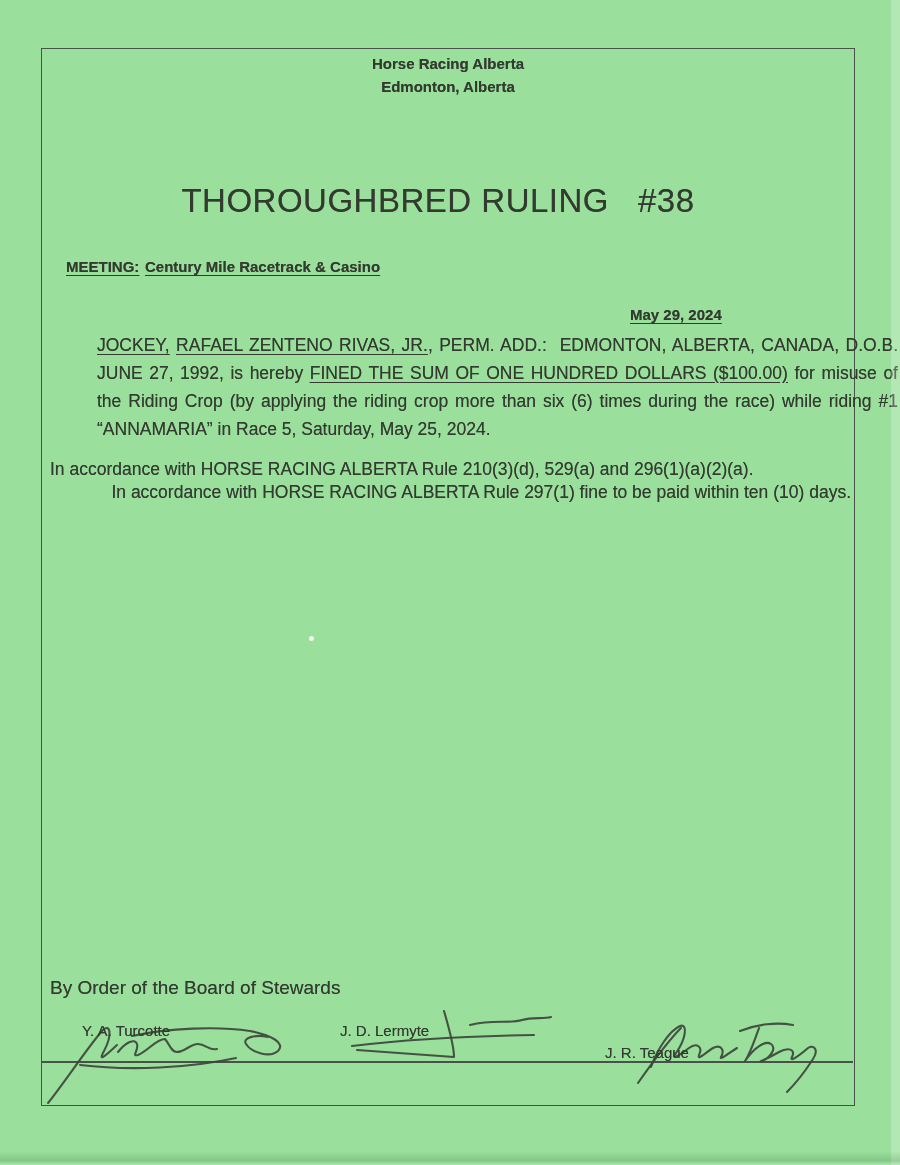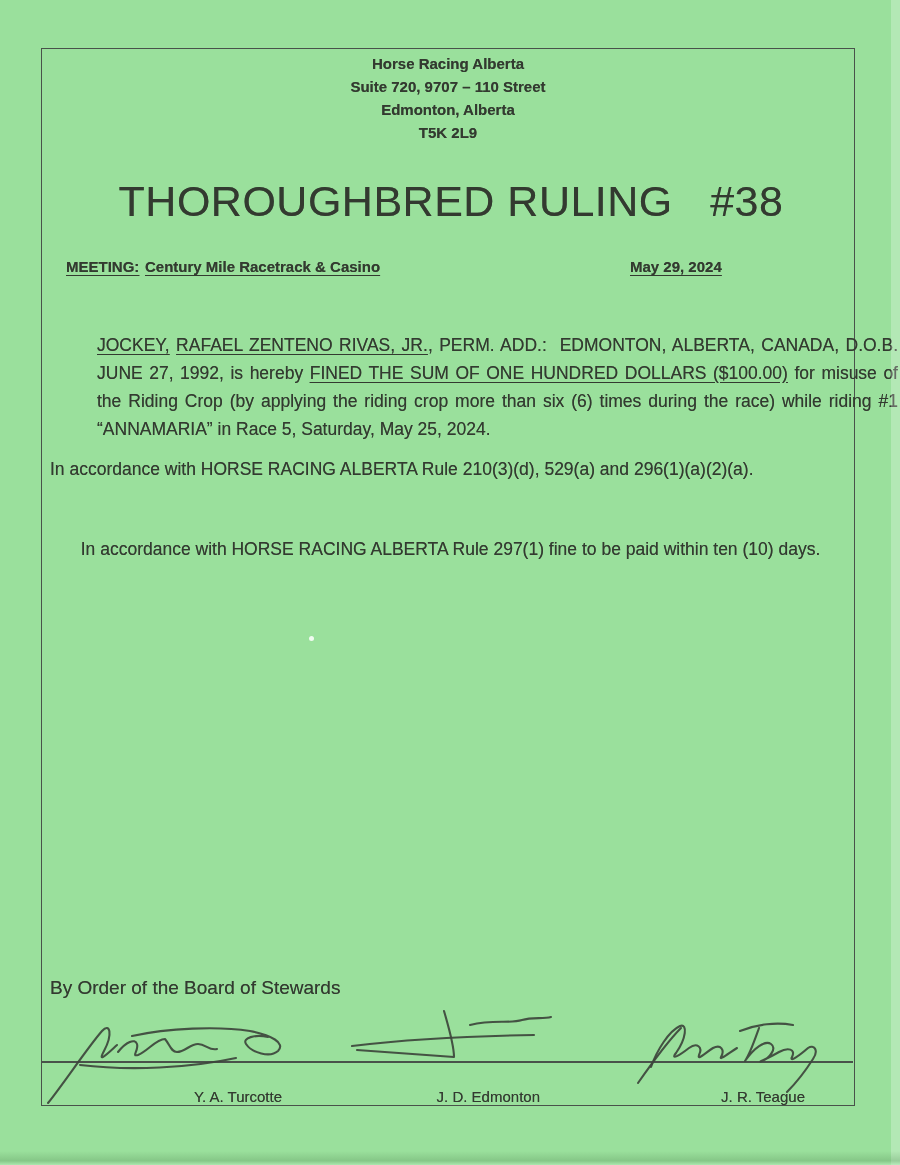--- a/index.html
+++ b/index.html
@@ -61,7 +61,6 @@
 
   <div class="letterhead soft">
     <div>Horse Racing Alberta</div>
-    <div>Suite 720, 9707 – 110 Street</div>
     <div>Edmonton, Alberta</div>
     <div>T5K 2L9</div>
   </div>

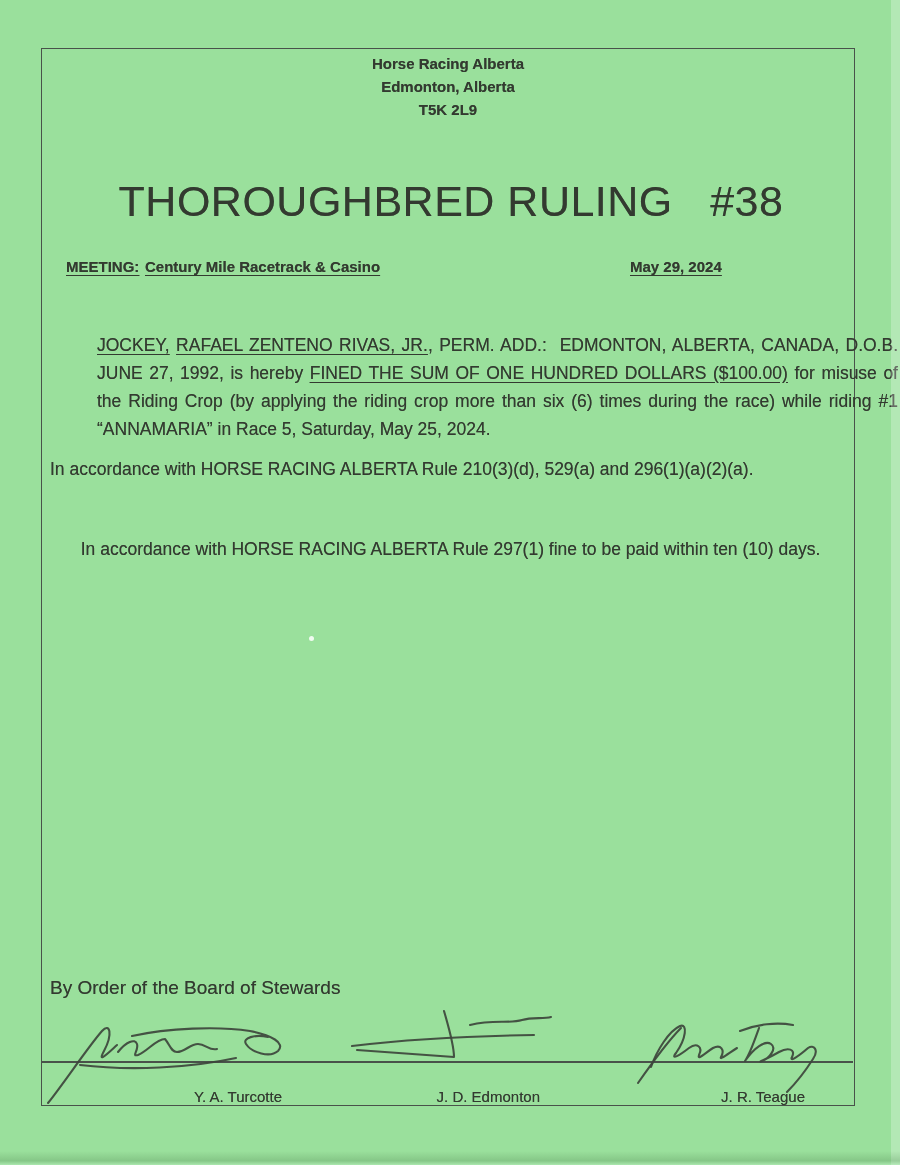--- a/index.html
+++ b/index.html
@@ -62,7 +62,6 @@
   <div class="letterhead soft">
     <div>Horse Racing Alberta</div>
     <div>Edmonton, Alberta</div>
-    <div>T5K 2L9</div>
   </div>
 
   <div class="doc-title soft">THOROUGHBRED RULING   #38</div>

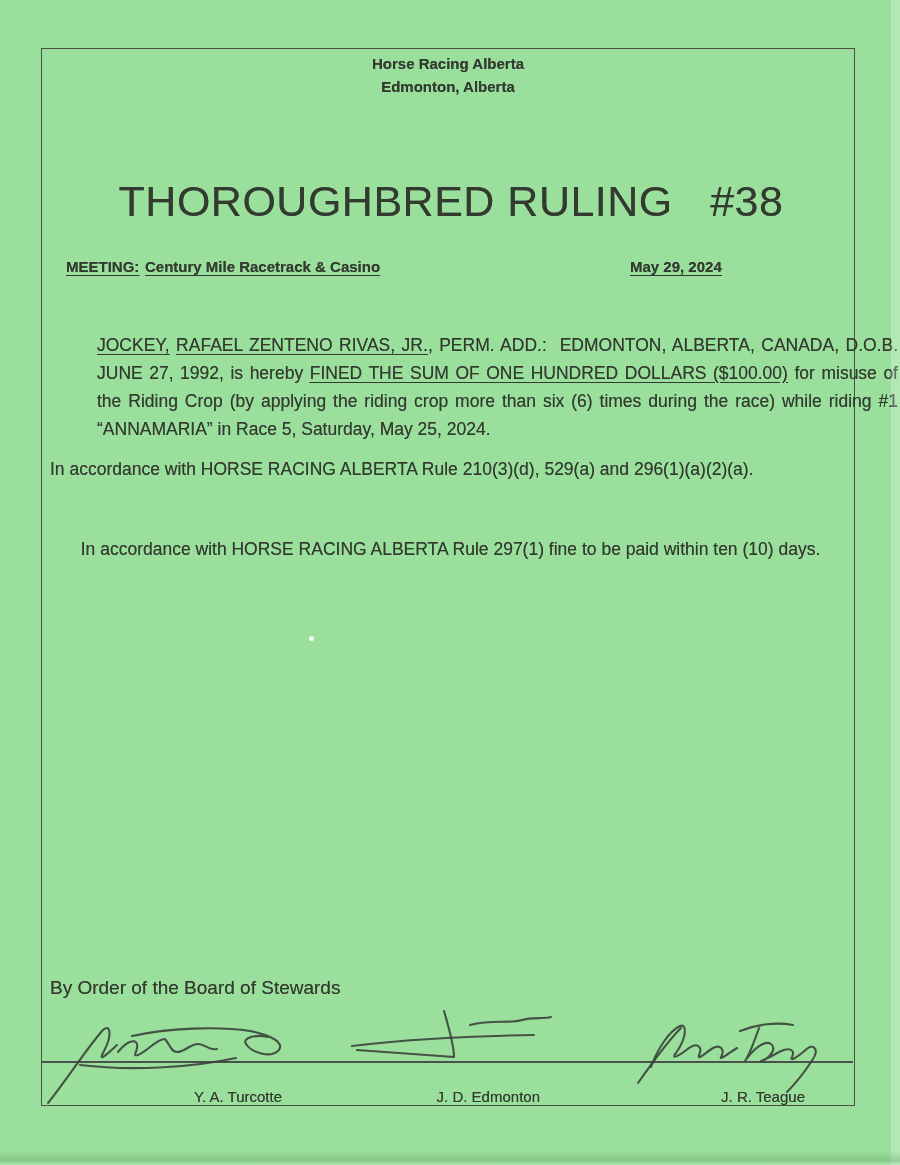--- a/index.html
+++ b/index.html
@@ -22,8 +22,8 @@
     text-align:center;font-weight:bold;font-size:15px;line-height:23px;
   }
   .doc-title{
-    position:absolute;left:44px;top:183px;width:814px;
-    text-align:center;font-size:43px;line-height:36px;
+    position:absolute;left:31px;top:183px;width:814px;
+    text-align:center;font-size:33px;line-height:36px;
     letter-spacing:0.5px;white-space:pre;font-weight:400;
   }
   .meeting-row{position:absolute;left:50px;top:258px;width:800px;font-size:15px;font-weight:bold;}

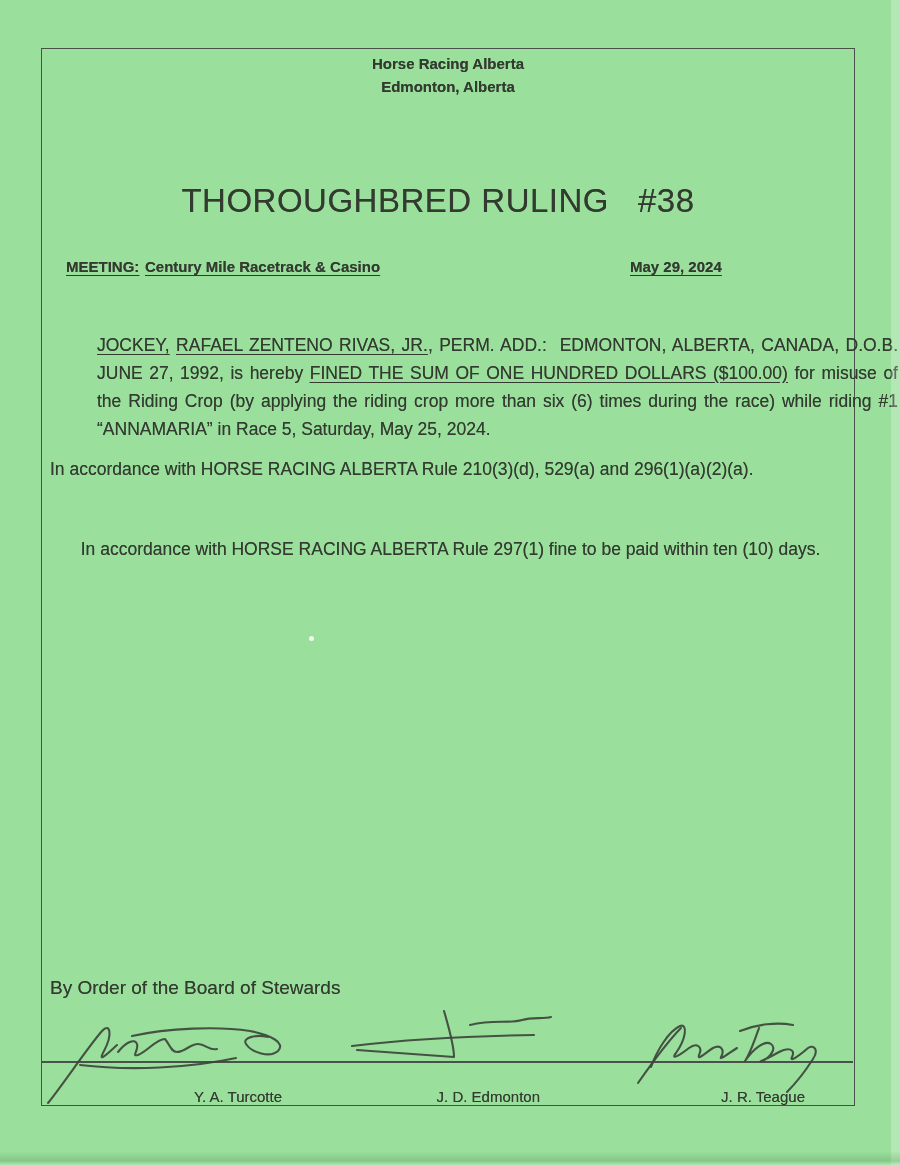--- a/index.html
+++ b/index.html
@@ -29,7 +29,7 @@
   .meeting-row{position:absolute;left:50px;top:258px;width:800px;font-size:15px;font-weight:bold;}
   .meeting-label{position:absolute;left:16px;text-decoration:underline;text-underline-offset:3px;}
   .meeting-venue{position:absolute;left:95px;text-decoration:underline;text-underline-offset:3px;}
-  .meeting-date{position:absolute;left:580px;text-decoration:underline;text-underline-offset:3px;}
+  .meeting-date{position:absolute;left:580px;text-decoration:underline;text-underline-offset:3px;margin-top:48px;}
   .body-par{
     position:absolute;left:50px;width:801px;
     font-size:17.5px;line-height:28px;

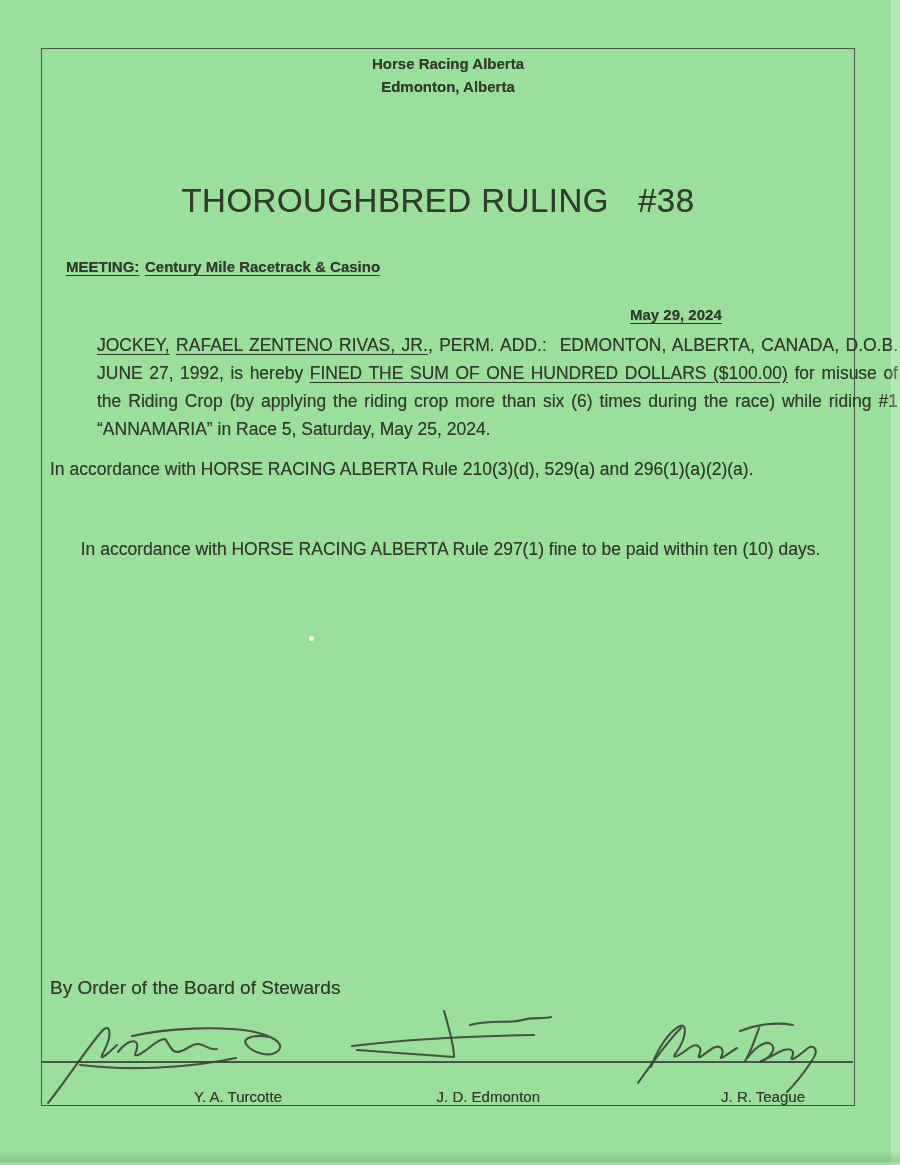--- a/index.html
+++ b/index.html
@@ -37,7 +37,7 @@
   }
   .p1{top:331px;margin-left:47px;}
   .p2{top:455px;text-align:left;}
-  .p3{top:535px;text-align:center;}
+  .p3{top:478px;text-align:right;}
   .u{text-decoration:underline;text-underline-offset:3px;}
   .by-order{position:absolute;left:50px;top:977px;font-size:19px;}
   .sig-line{position:absolute;left:41px;top:1061px;width:812px;height:1.5px;background:#49524a;}

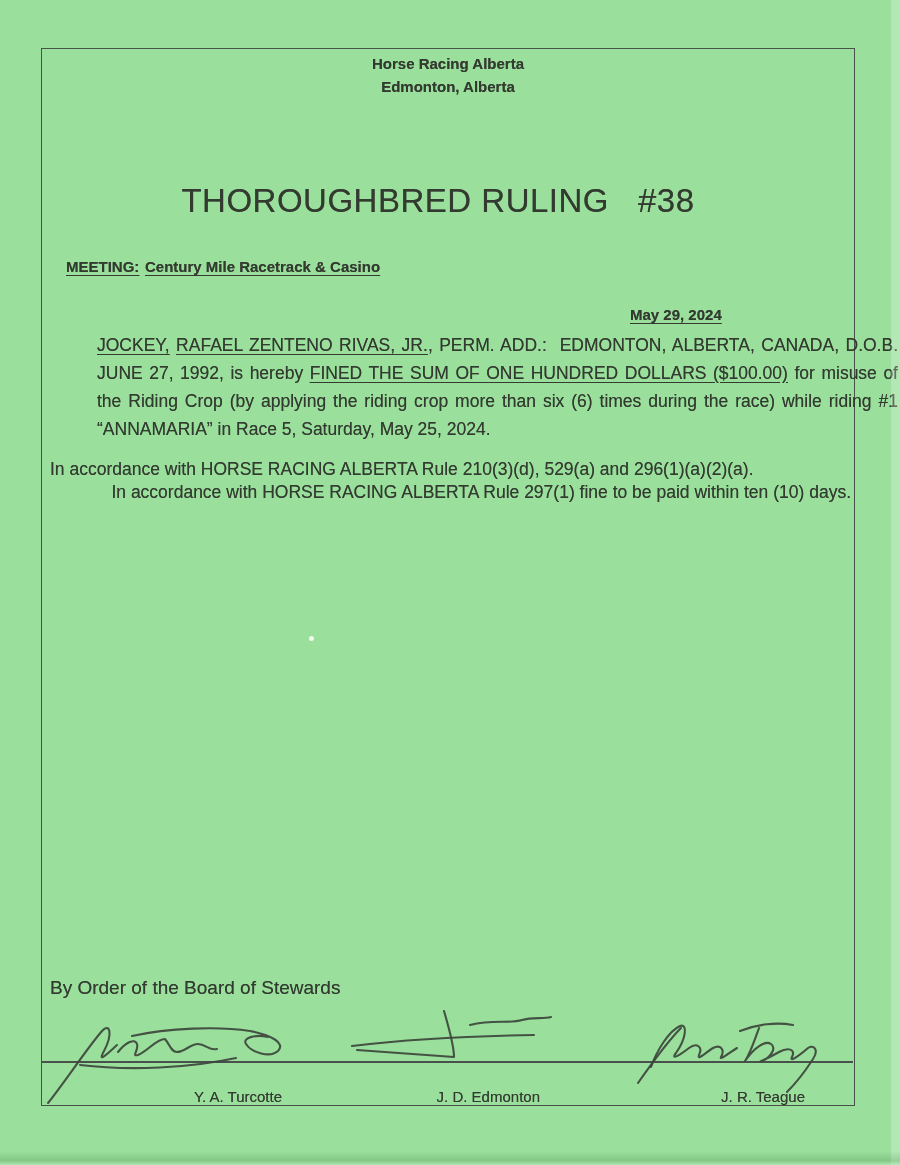--- a/index.html
+++ b/index.html
@@ -41,7 +41,7 @@
   .u{text-decoration:underline;text-underline-offset:3px;}
   .by-order{position:absolute;left:50px;top:977px;font-size:19px;}
   .sig-line{position:absolute;left:41px;top:1061px;width:812px;height:1.5px;background:#49524a;}
-  .sig-name{position:absolute;top:1088px;width:200px;text-align:right;font-size:15px;}
+  .sig-name{position:absolute;top:1022px;width:200px;text-align:left;font-size:15px;}
   .sig-name.n1{left:82px;}
   .sig-name.n2{left:340px;}
   .sig-name.n3{left:605px;}

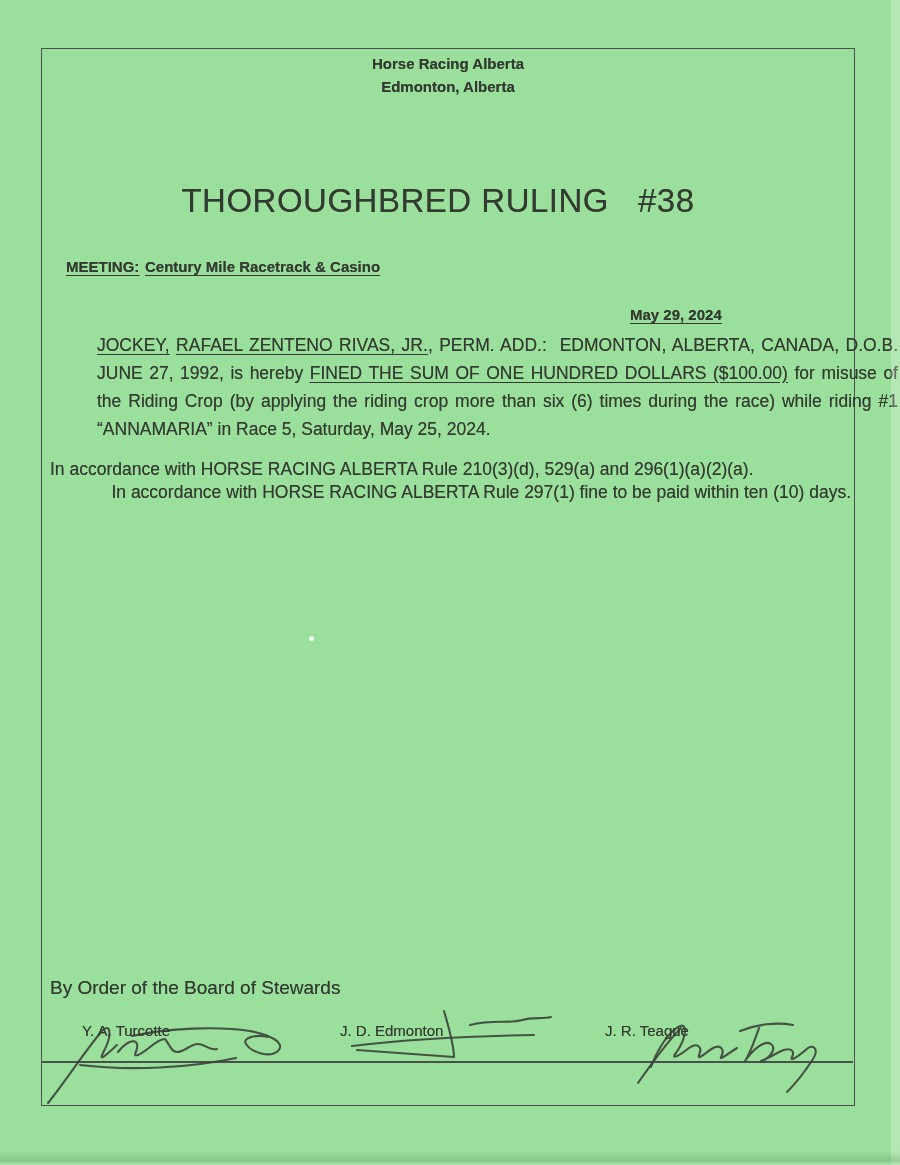--- a/index.html
+++ b/index.html
@@ -108,7 +108,7 @@
   </svg>
 
   <div class="sig-name n1 soft">Y. A. Turcotte</div>
-  <div class="sig-name n2 soft">J. D. Edmonton</div>
+  <div class="sig-name n2 soft">J. D. Lermyte</div>
   <div class="sig-name n3 soft">J. R. Teague</div>
 
   <div class="edge-right"></div>

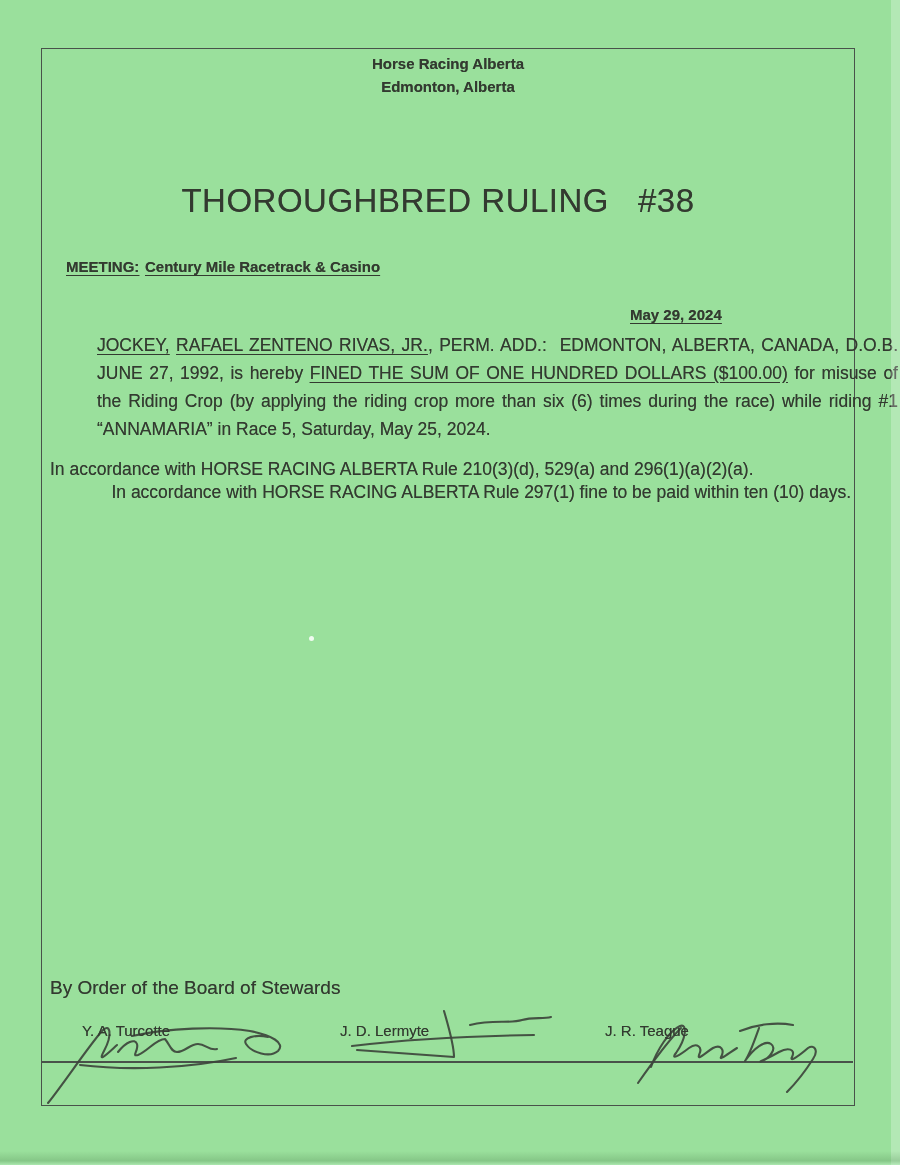--- a/index.html
+++ b/index.html
@@ -44,7 +44,7 @@
   .sig-name{position:absolute;top:1022px;width:200px;text-align:left;font-size:15px;}
   .sig-name.n1{left:82px;}
   .sig-name.n2{left:340px;}
-  .sig-name.n3{left:605px;}
+  .sig-name.n3{left:605px;margin-top:22px;}
   .sig-svg{position:absolute;left:40px;top:995px;width:815px;height:115px;}
   .sig-svg path{fill:none;stroke:#3d453c;stroke-width:2.1;stroke-linecap:round;stroke-linejoin:round;opacity:0.92;}
   .speck{position:absolute;left:309px;top:636px;width:5px;height:5px;border-radius:50%;background:rgba(255,255,255,0.85);}

